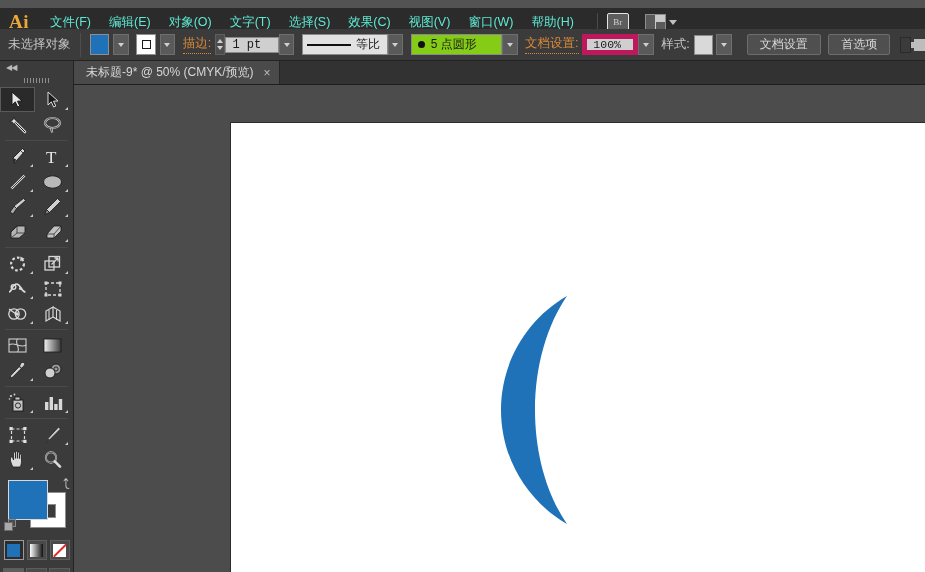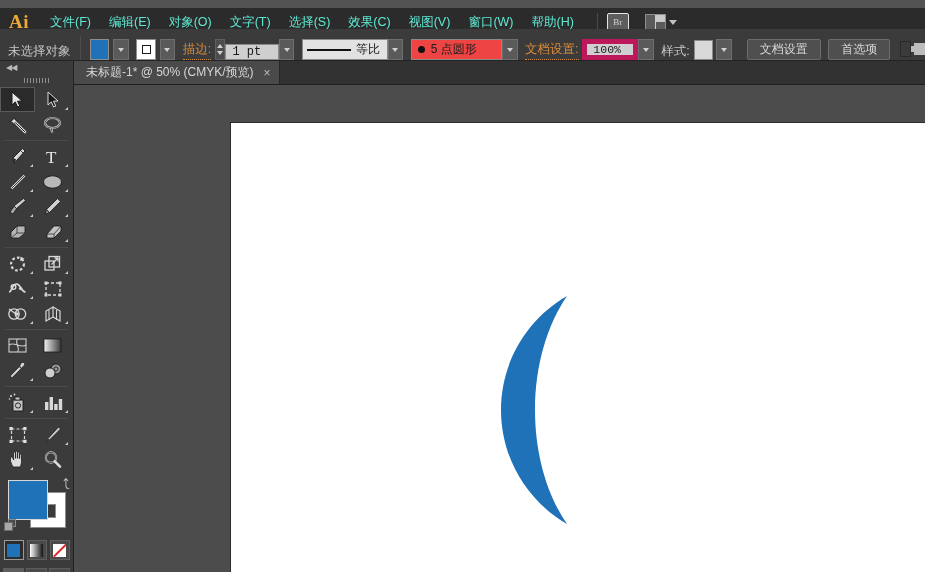--- a/index.html
+++ b/index.html
@@ -63,7 +63,7 @@
     position: absolute; left: 0; top: 29px; width: 925px; height: 32px;
     background: #3b3b3b;
     border-bottom: 1px solid #232323;
-    display: flex; align-items: flex-end; padding-left: 8px;
+    display: flex; align-items: center; padding-left: 8px;
   }
   .cb-label { color: #c6c6c6; font-size: 12.5px; white-space: nowrap; }
   .cb-label-orange {

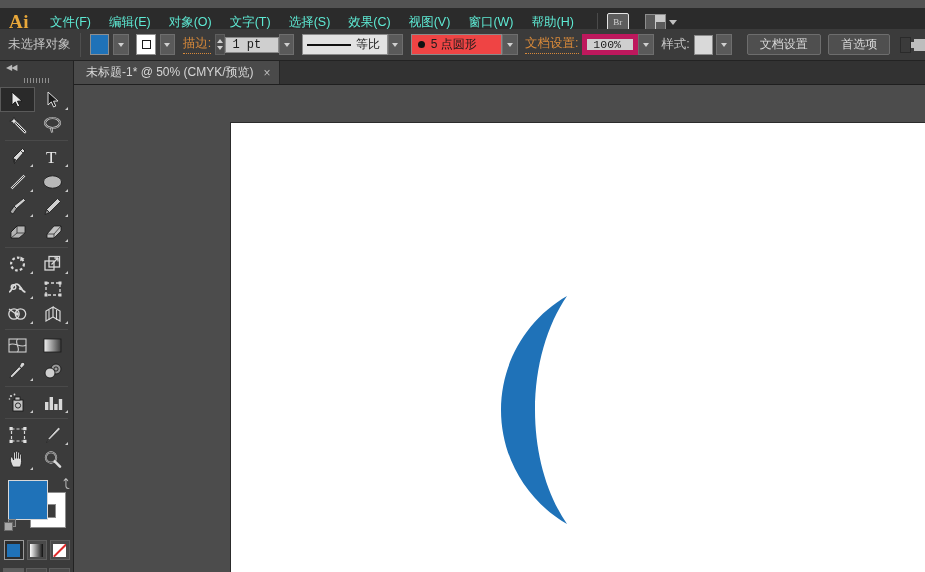--- a/index.html
+++ b/index.html
@@ -117,7 +117,7 @@
   }
   .profile-line { width: 44px; height: 0; border-top: 2px solid #111; }
   .brush-field {
-    width: 96px; height: 21px; background: #ef4444; border: 1px solid #8a8a8a;
+    width: 96px; height: 21px; background: #84cc16; border: 1px solid #8a8a8a;
     display: flex; align-items: center; gap: 6px; padding: 0 6px;
     color: #1b1b1b; font-size: 12px;
   }

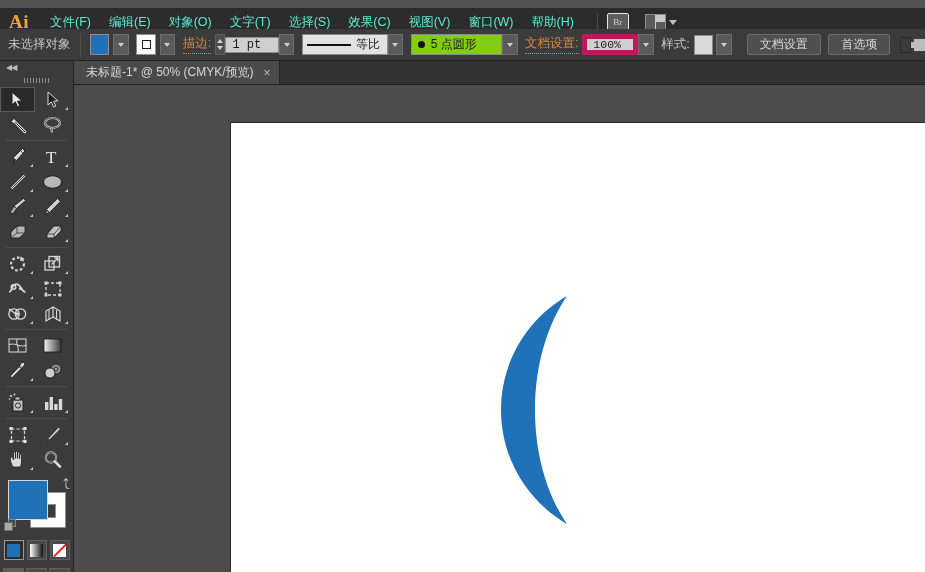--- a/index.html
+++ b/index.html
@@ -369,7 +369,7 @@
 
   <div class="tabbar">
     <div class="doc-tab">
-      <span>未标题-1* @ 50% (CMYK/预览)</span>
+      <span>未标题-9* @ 50% (CMYK/预览)</span>
       <span class="tab-close">×</span>
     </div>
   </div>

